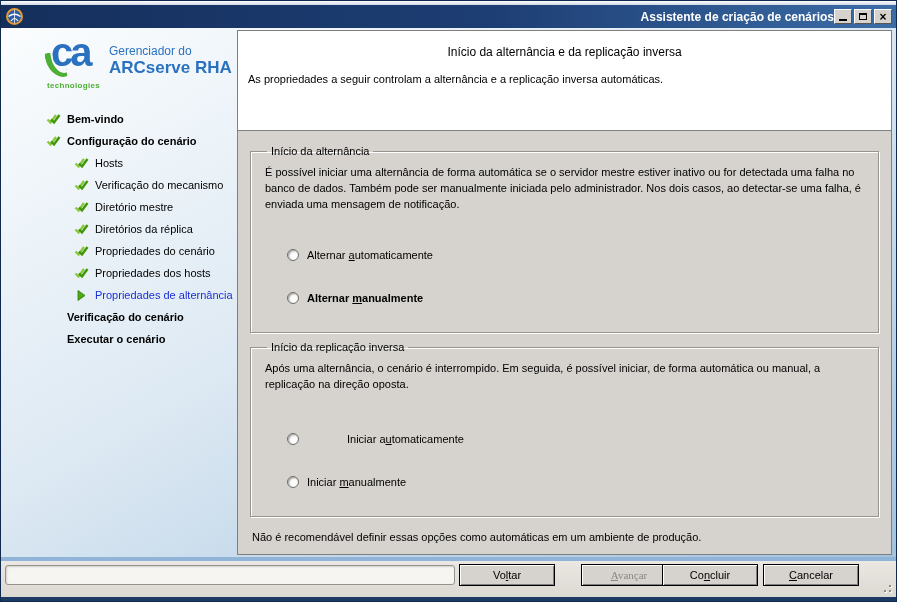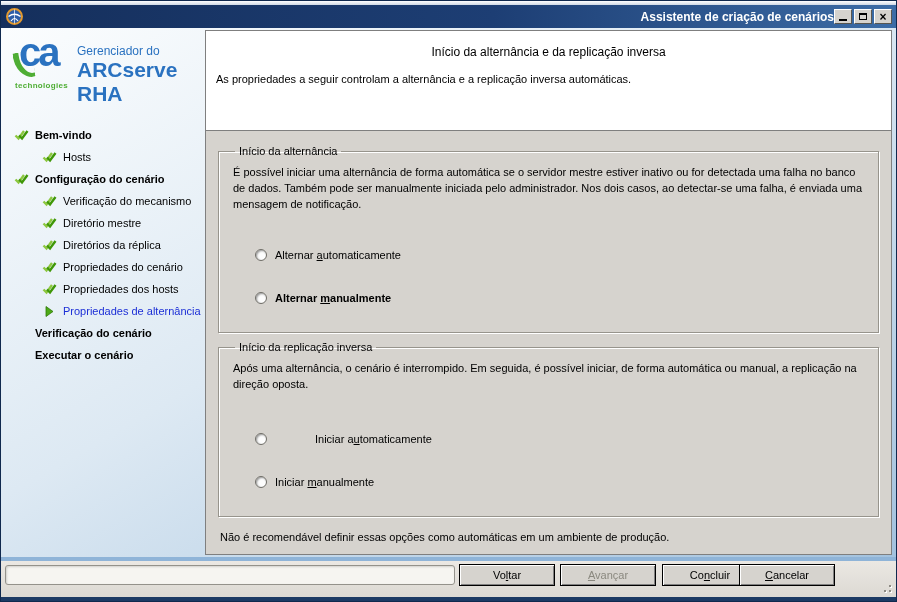--- a/index.html
+++ b/index.html
@@ -30,6 +30,7 @@
   .app-body {
     flex:1; display:flex; position:relative;
     background:linear-gradient(150deg,#fbfdfe 0%, #dde9f3 45%, #a3c2de 100%);
+    padding-left:32px;
   }
   .sidebar { width:204px; flex:0 0 auto; padding:8px 0 0 10px; }
   .brand { display:flex; align-items:flex-start; margin:2px 0 18px 2px; }

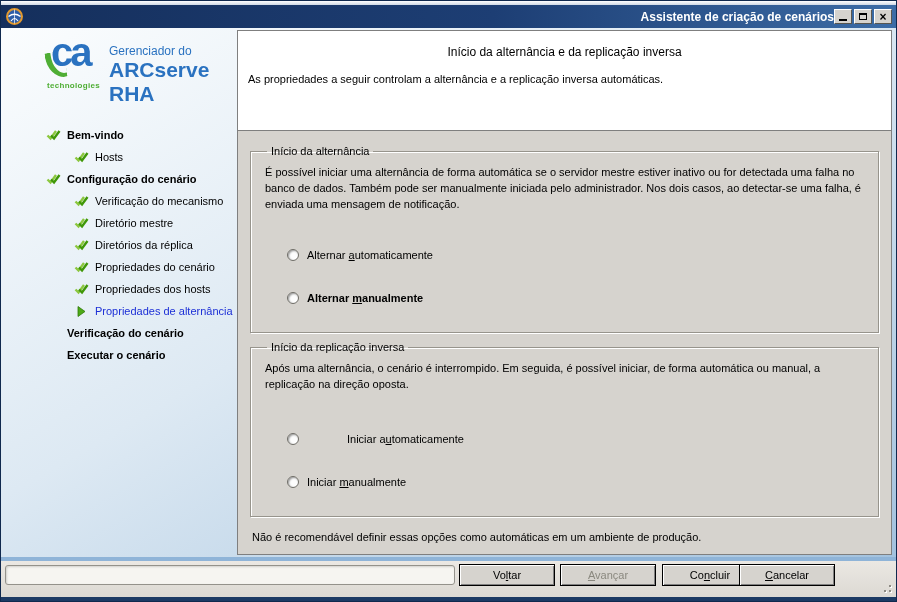--- a/index.html
+++ b/index.html
@@ -50,7 +50,7 @@
   }
   .brand-text { margin-left:8px; padding-top:6px; color:#2a72c0; }
   .brand-line1 { font-size:12px; }
-  .brand-line2 { font-size:21px; font-weight:bold; }
+  .brand-line2 { font-size:17px; font-weight:bold; }
   .nav { margin-top:4px; }
   .nav-item { display:flex; align-items:center; height:22px; font-size:11px; color:#000; cursor:default; }
   .nav-item .nav-ico { width:16px; display:flex; justify-content:center; margin-right:6px; flex:0 0 auto; }

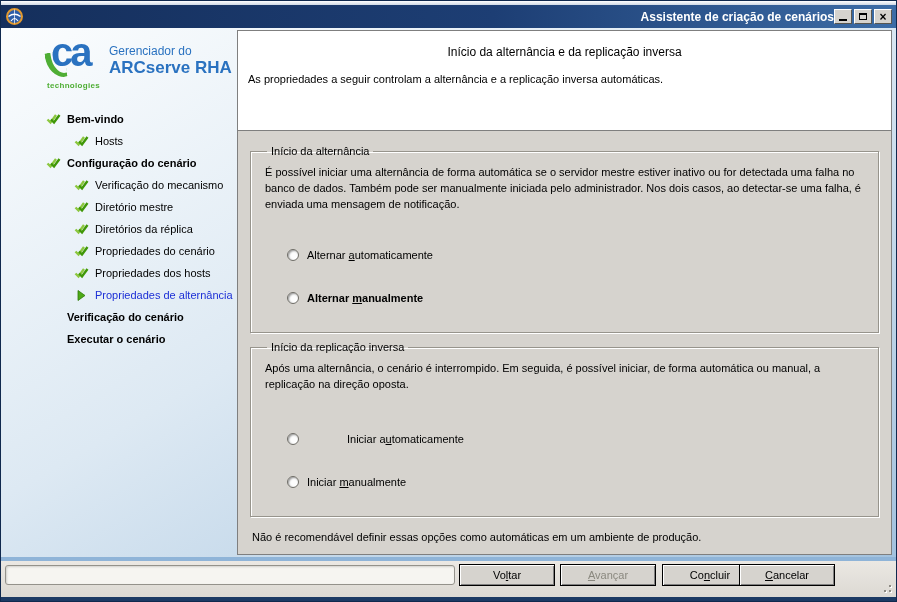--- a/index.html
+++ b/index.html
@@ -175,6 +175,15 @@
             </span>
           <span>Bem-vindo</span>
         </div>
+        <div class="nav-item lvl1 done">
+          <span class="nav-ico">
+              <svg width="15" height="12" viewBox="0 0 15 12">
+                <path d="M1.5 6.5 L4.5 9.5 L10 2" stroke="#8cc73f" stroke-width="2.4" fill="none"></path>
+                <path d="M5 6.5 L8 9.5 L13.5 2" stroke="#3f9707" stroke-width="2.4" fill="none"></path>
+              </svg>
+            </span>
+          <span>Configuração do cenário</span>
+        </div>
         <div class="nav-item lvl2 done">
           <span class="nav-ico">
               <svg width="15" height="12" viewBox="0 0 15 12">
@@ -183,15 +192,6 @@
               </svg>
             </span>
           <span>Hosts</span>
-        </div>
-        <div class="nav-item lvl1 done">
-          <span class="nav-ico">
-              <svg width="15" height="12" viewBox="0 0 15 12">
-                <path d="M1.5 6.5 L4.5 9.5 L10 2" stroke="#8cc73f" stroke-width="2.4" fill="none"></path>
-                <path d="M5 6.5 L8 9.5 L13.5 2" stroke="#3f9707" stroke-width="2.4" fill="none"></path>
-              </svg>
-            </span>
-          <span>Configuração do cenário</span>
         </div>
         <div class="nav-item lvl2 done">
           <span class="nav-ico">

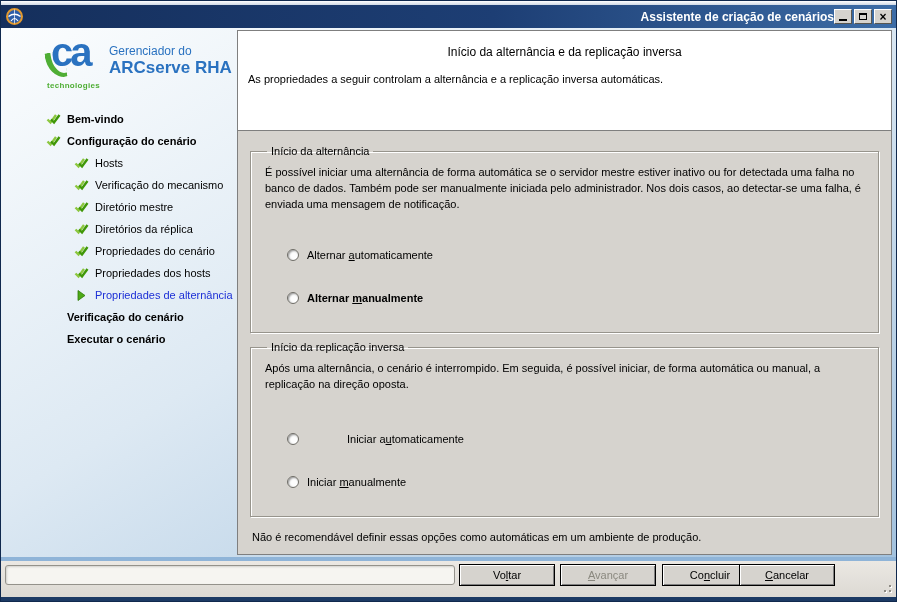--- a/index.html
+++ b/index.html
@@ -111,7 +111,7 @@
   }
   .btn.disabled { color:#8a887f; }
   #btn-voltar { left:458px; }
-  #btn-avancar { left:559px; }
+  #btn-avancar { left:580px;font-family:Liberation Serif, serif; }
   #btn-concluir { left:661px; }
   #btn-cancelar { left:738px; }
   .resize-grip { position:absolute; right:5px; bottom:5px; width:12px; height:12px; }

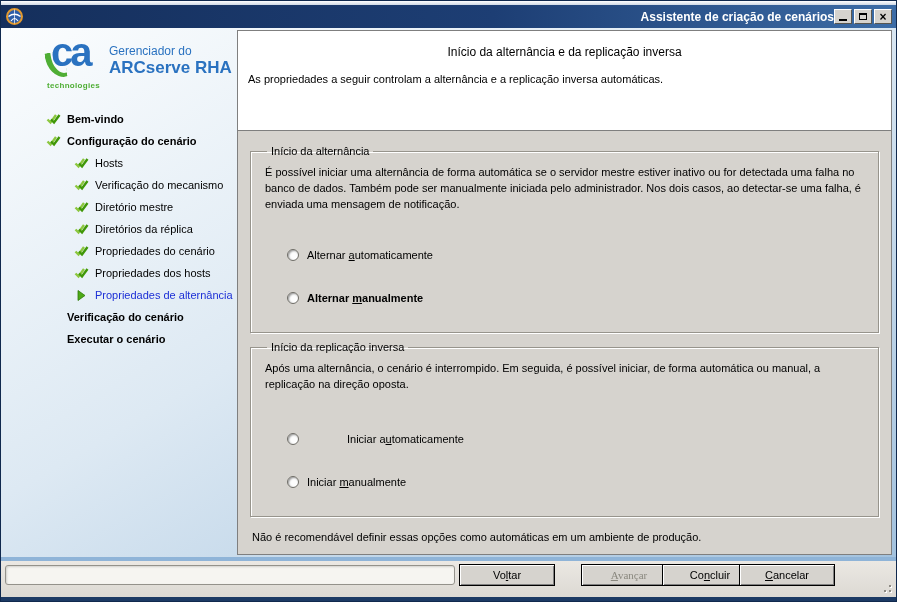--- a/index.html
+++ b/index.html
@@ -113,7 +113,7 @@
   #btn-voltar { left:458px; }
   #btn-avancar { left:580px;font-family:Liberation Serif, serif; }
   #btn-concluir { left:661px; }
-  #btn-cancelar { left:738px; }
+  #btn-cancelar { left:762px; }
   .resize-grip { position:absolute; right:5px; bottom:5px; width:12px; height:12px; }
   .resize-grip i {
     position:absolute; width:2px; height:2px; background:#8d8a83;

